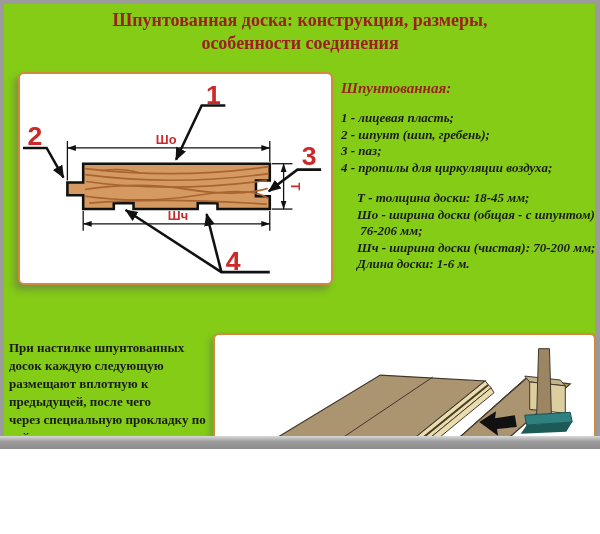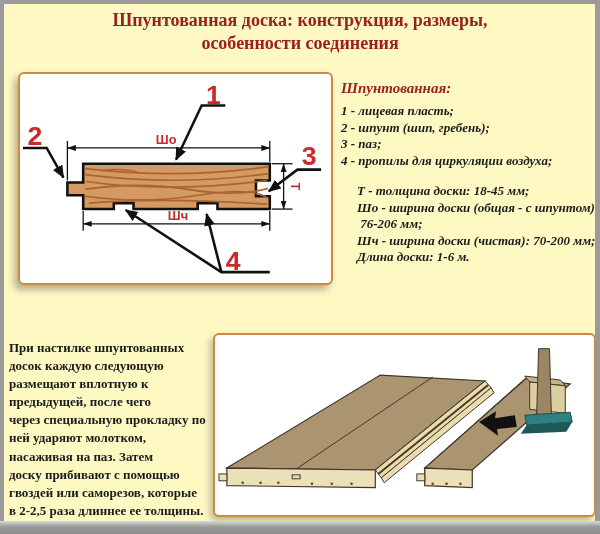--- a/index.html
+++ b/index.html
@@ -4,7 +4,7 @@
 <style>
   html,body{margin:0;padding:0;background:#fff;}
   .page{
-    position:relative;width:600px;height:534px;background:#fef9c3;
+    position:relative;width:600px;height:449px;background:#84cc16;
     font-family:"Liberation Serif",serif;overflow:hidden;
   }
   .frame{position:absolute;background:#9b9b9b;}

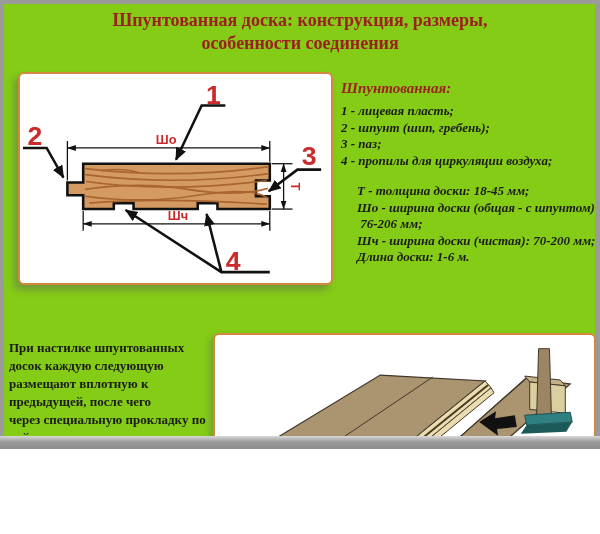--- a/index.html
+++ b/index.html
@@ -35,7 +35,7 @@
   .legend-heading{
     font-size:15px;font-weight:bold;font-style:italic;color:#9d2020;
   }
-  .legend-items{margin-top:6px;}
+  .legend-items{margin-top:13px;}
   .legend-dims{margin-top:14px;margin-left:16px;}
   .legend-items,.legend-dims{
     font-size:13px;line-height:16.5px;font-weight:bold;font-style:italic;

